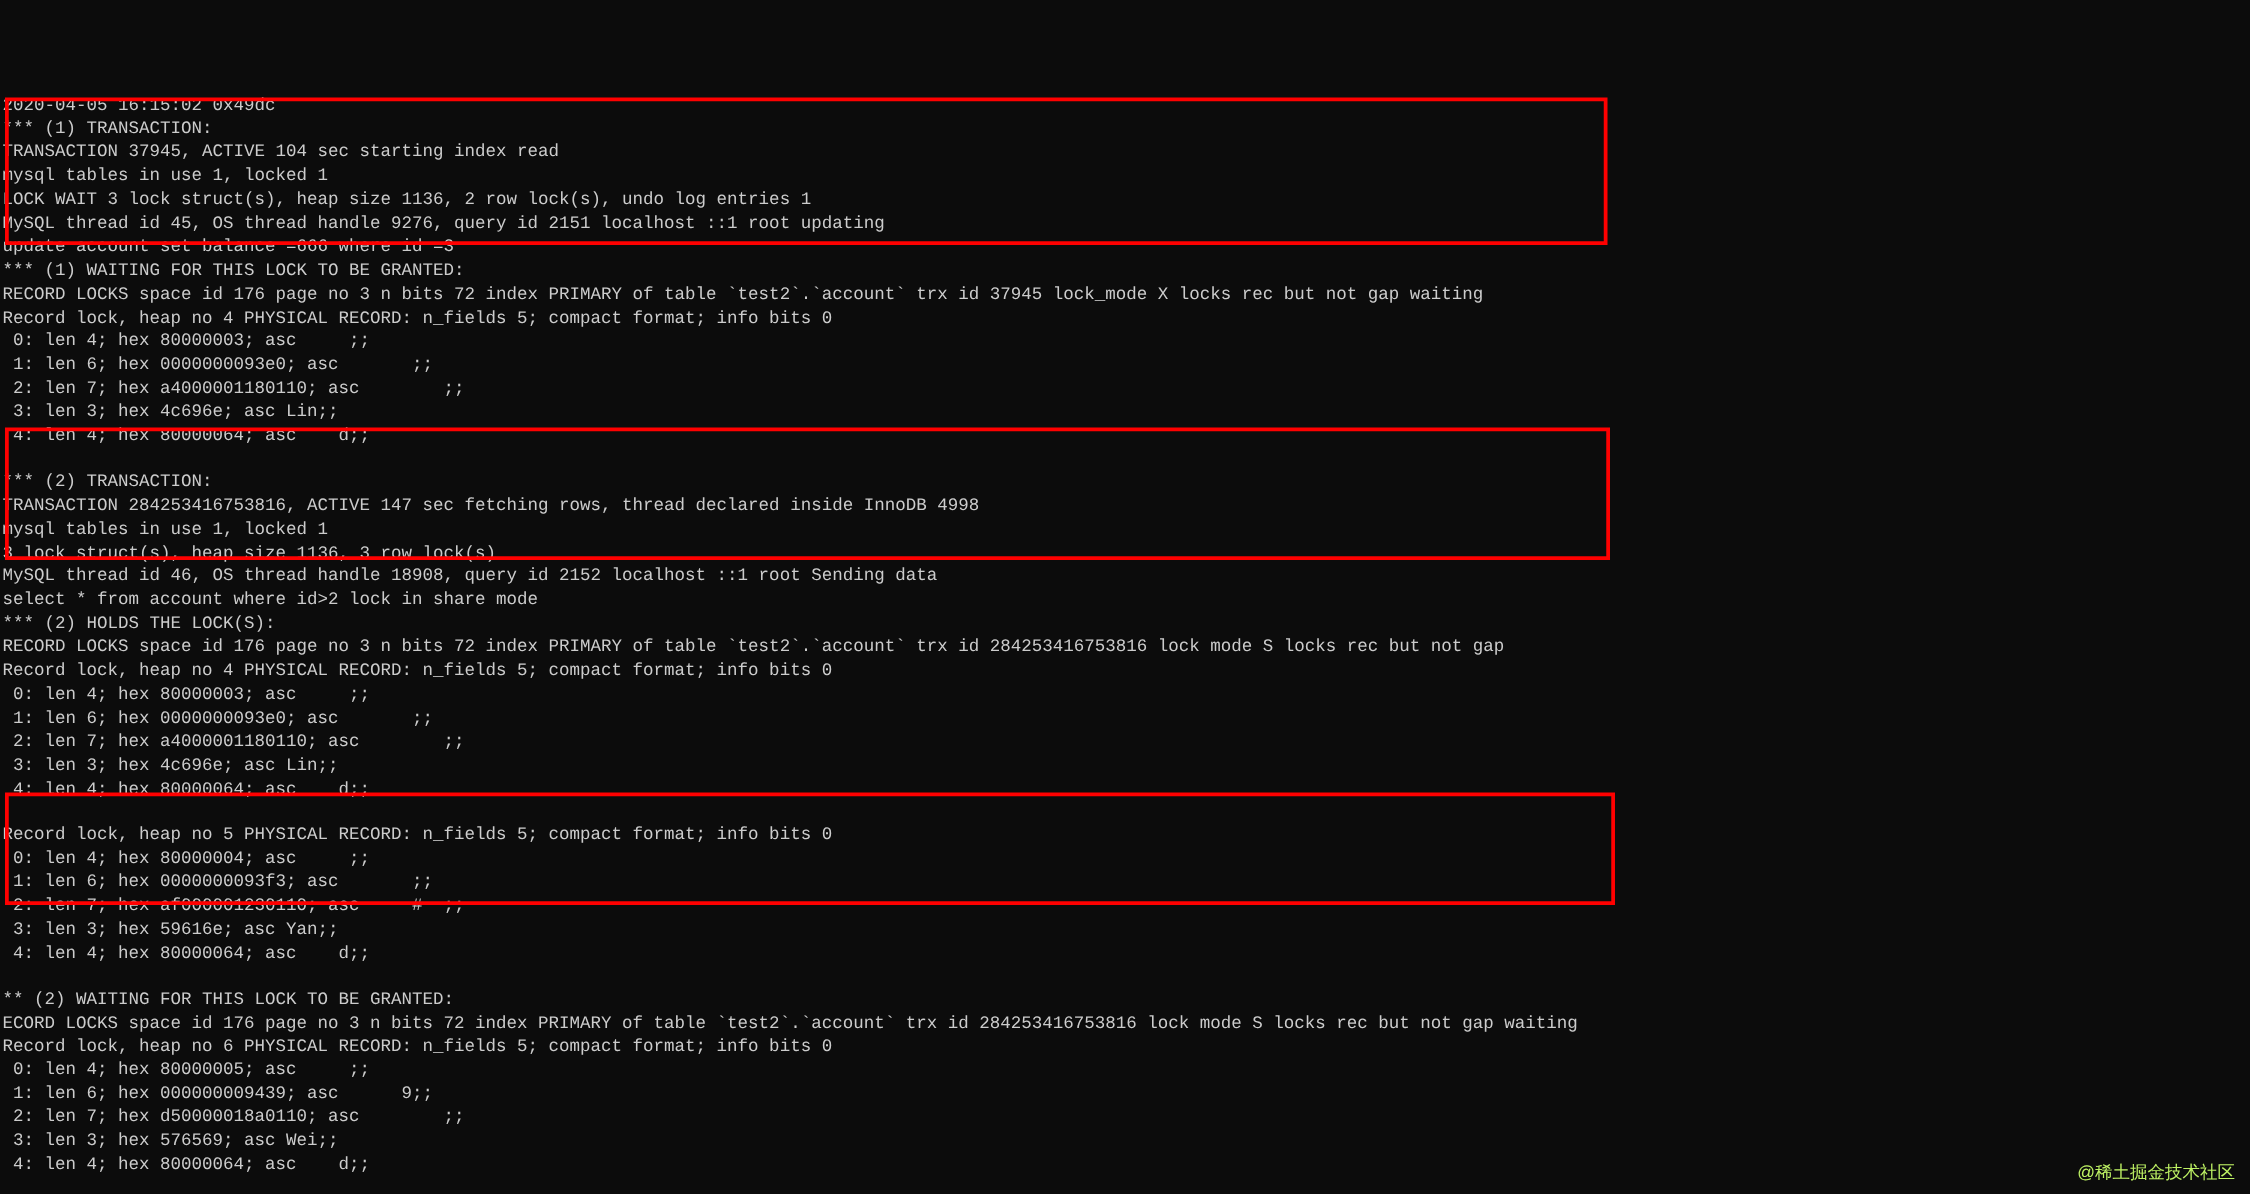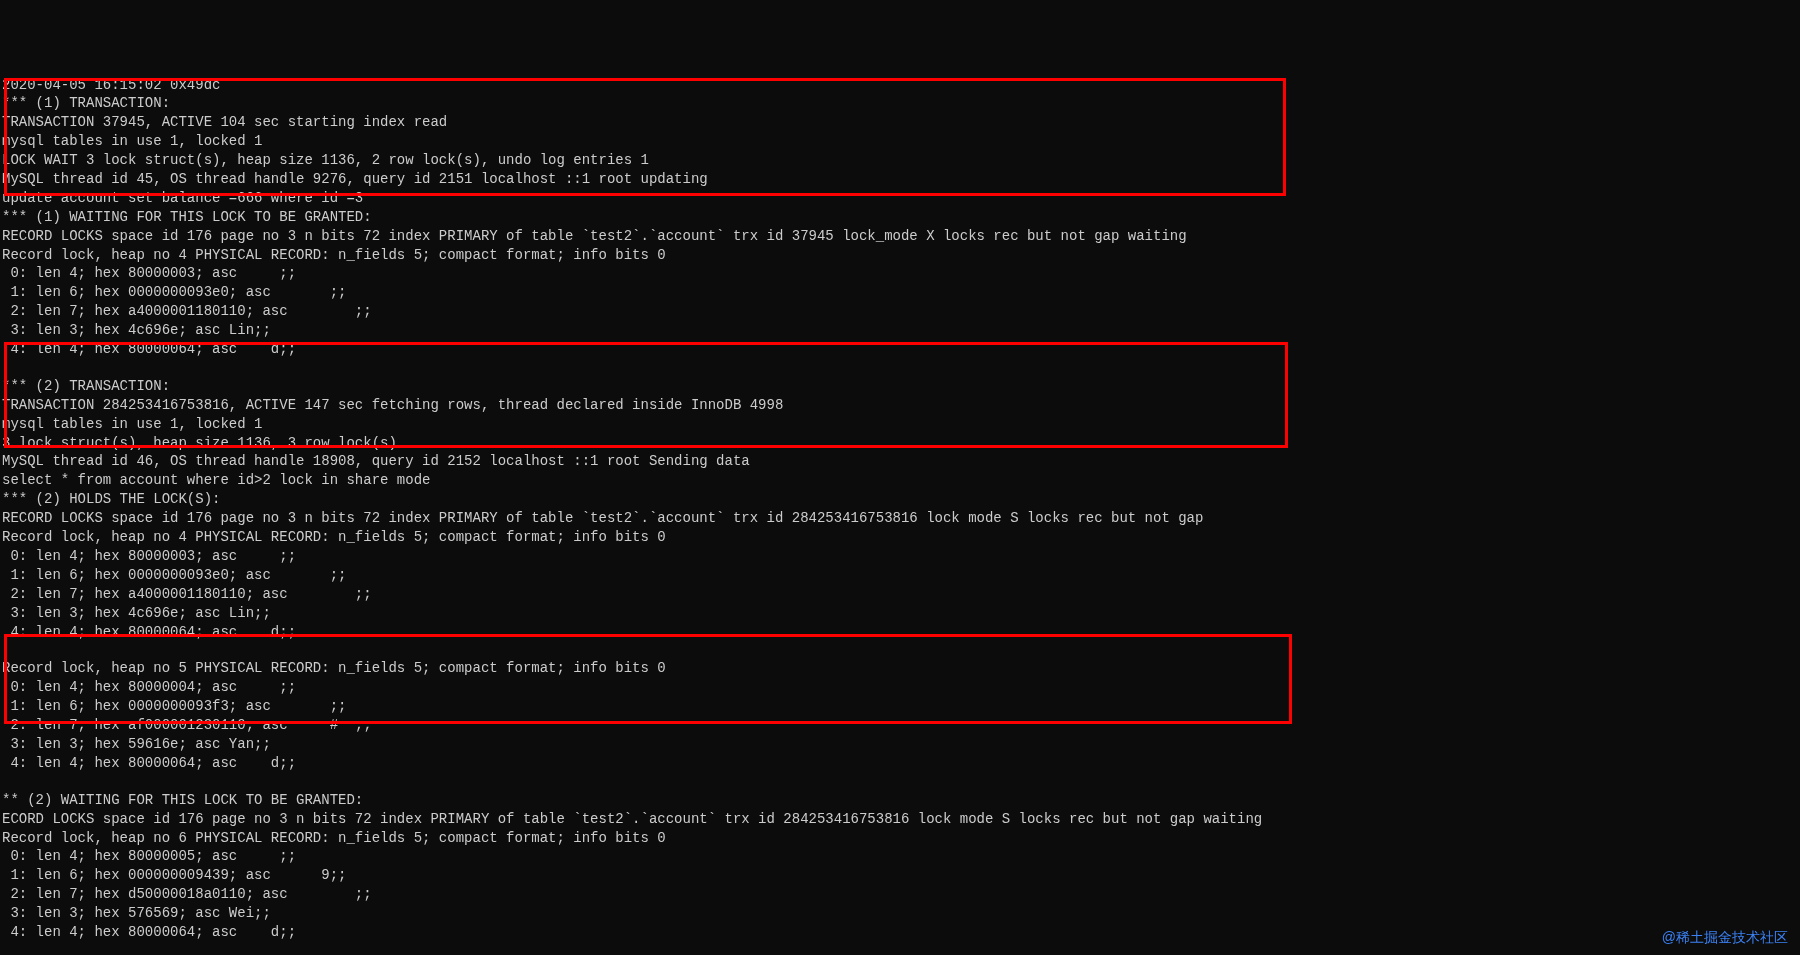--- a/index.html
+++ b/index.html
@@ -51,7 +51,7 @@
       position: absolute;
       bottom: 8px;
       right: 12px;
-      color: #3b82f6;
+      color: #bef264;
       font-size: 14px;
       font-family: sans-serif;
     }

